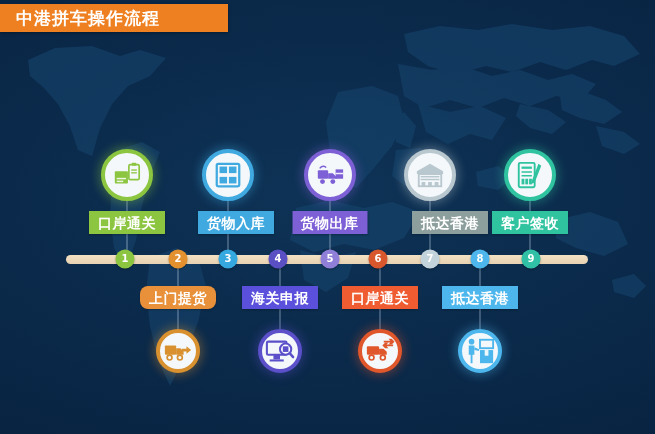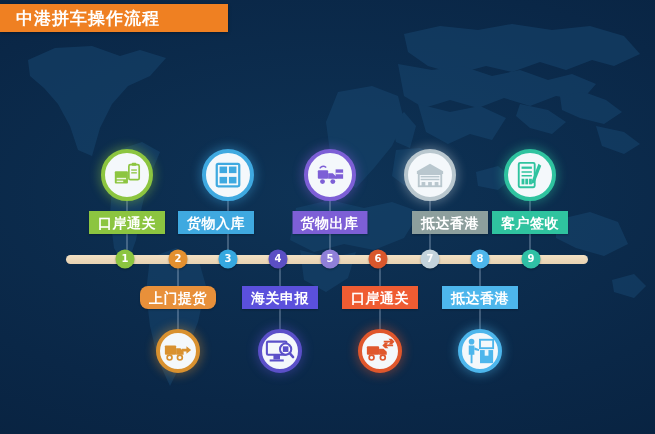--- a/index.html
+++ b/index.html
@@ -127,7 +127,7 @@
       </div>
       <div class="conn" style="left: 228px; top: 234px; height: 25px;"></div>
       <div class="conn" style="left: 228px; top: 201px; height: 10px;"></div>
-      <div class="chip chip-top" style="left: 216px; background: rgb(63, 169, 224);">货物入库</div>
+      <div class="chip chip-top" style="left: 236px; background: rgb(63, 169, 224);">货物入库</div>
       <div class="icirc top" style="left: 228px; border-color: rgb(63, 169, 224); background: rgb(244, 248, 251); box-shadow: rgba(63, 169, 224, 0.333) 0px 0px 10px 3px;">
         <svg width="30" height="30" viewBox="0 0 32 32">
           <rect x="4" y="4" width="24" height="24" rx="1.5" fill="none" stroke="#3fa9e0" stroke-width="2.4"></rect>

